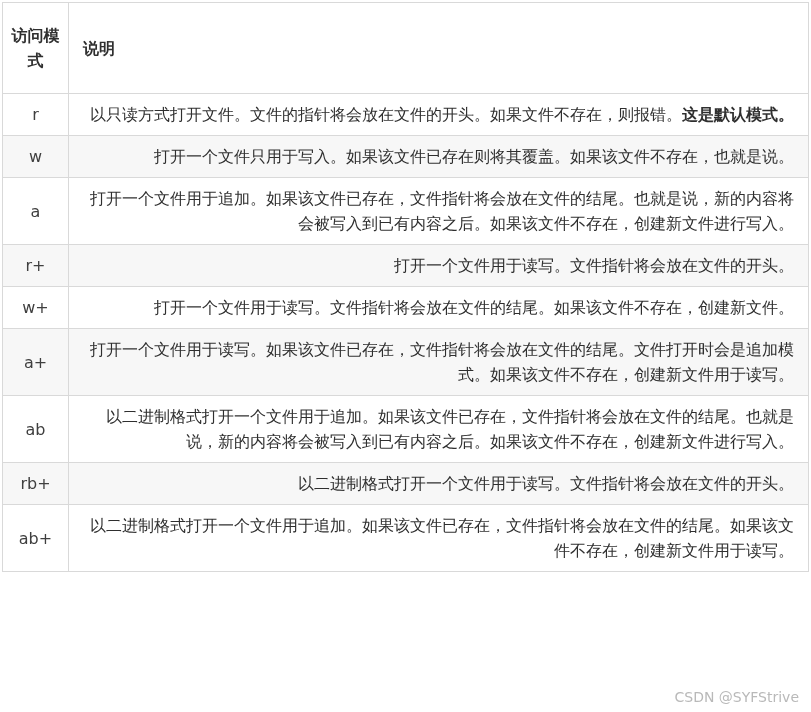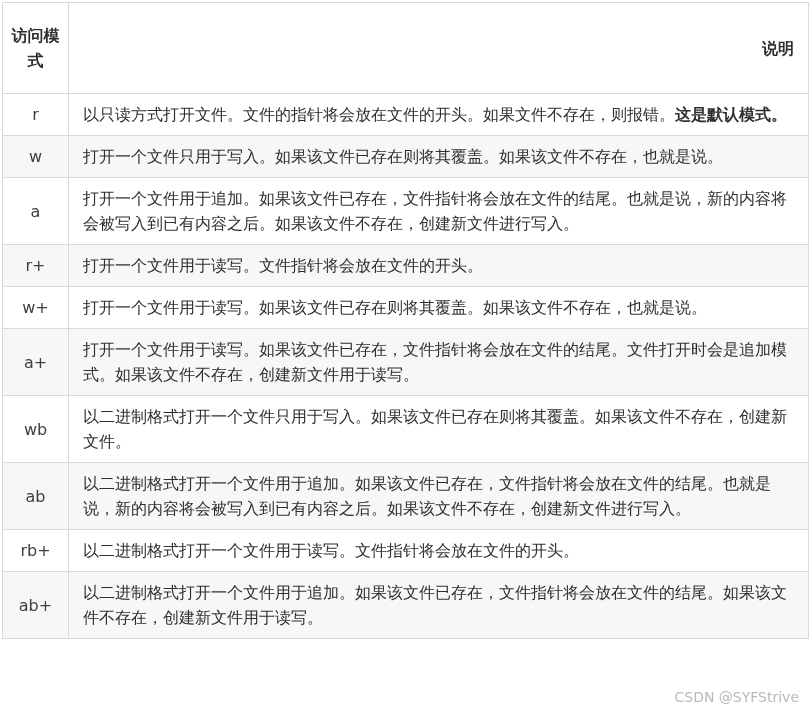--- a/index.html
+++ b/index.html
@@ -34,7 +34,7 @@
     padding: 20px 6px;
   }
   .modes-table th.col-desc {
-    text-align: right;
+    text-align: left;
     padding: 8px 14px;
   }
   .modes-table td.mode-cell {

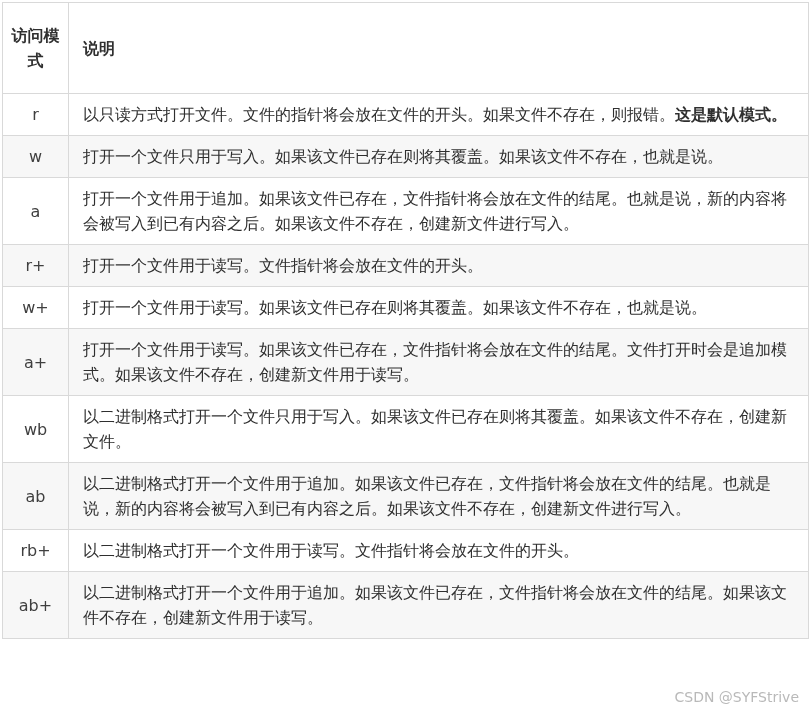--- a/index.html
+++ b/index.html
@@ -43,7 +43,7 @@
     color: #3f3f3f;
   }
   .modes-table td.desc-cell {
-    text-align: left;
+    text-align: right;
     padding: 8px 14px;
   }
   .modes-table tbody tr:nth-child(even) td { background: #f7f7f7; }

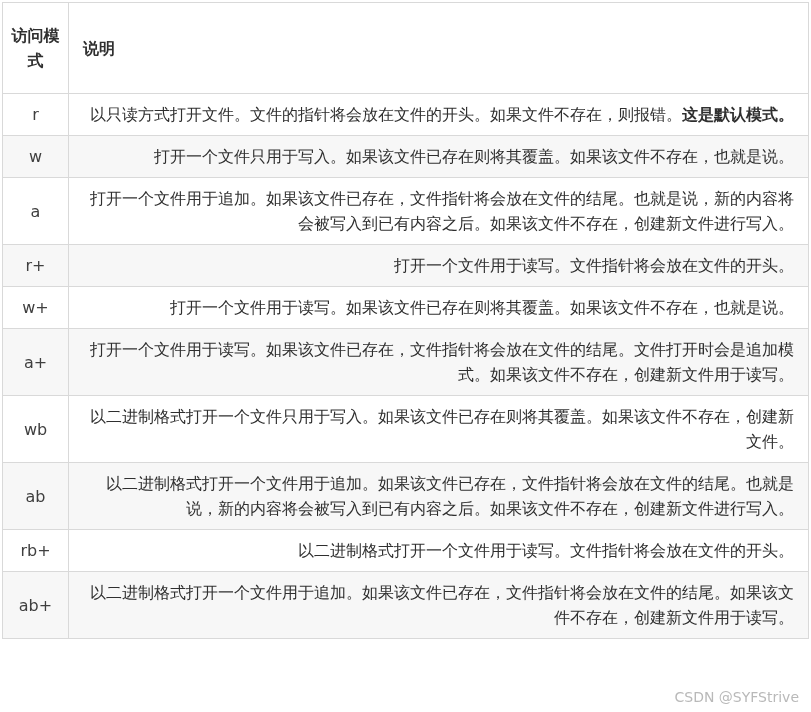--- a/index.html
+++ b/index.html
@@ -88,7 +88,7 @@
         </tr>
         <tr>
           <td class="mode-cell">w+</td>
-          <td class="desc-cell"><span>打开一个文件用于读写。如果该文件已存在则将其覆盖。如果该文件不存在，也就是说。</span></td>
+          <td class="desc-cell"><span>打开一个文件用于读写。文件指针将会放在文件的结尾。如果该文件不存在，创建新文件。</span></td>
         </tr>
         <tr>
           <td class="mode-cell">a+</td>

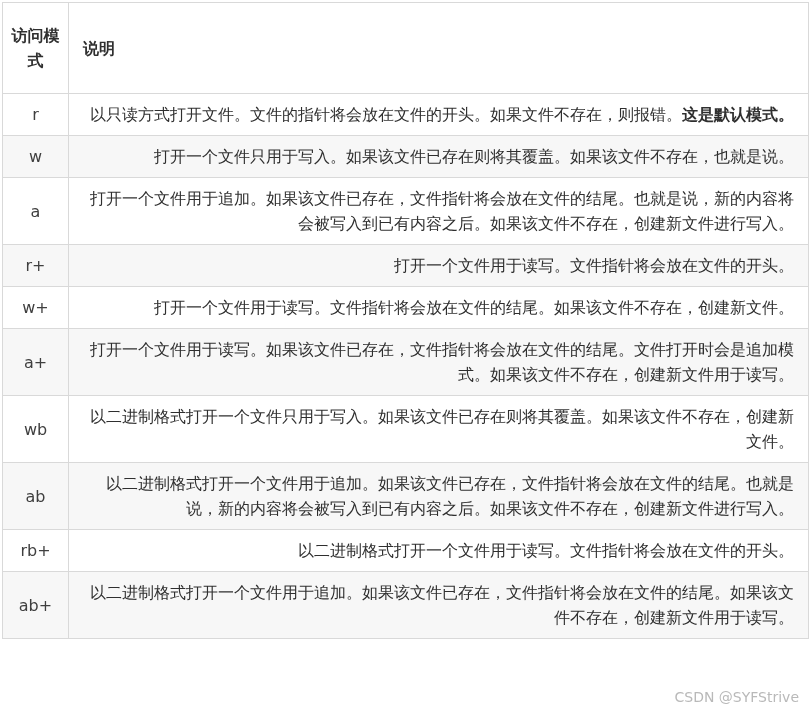--- a/index.html
+++ b/index.html
@@ -95,10 +95,6 @@
           <td class="desc-cell"><span>打开一个文件用于读写。如果该文件已存在，文件指针将会放在文件的结尾。文件打开时会是追加模式。如果该文件不存在，创建新文件用于读写。</span></td>
         </tr>
         <tr>
-          <td class="mode-cell">wb</td>
-          <td class="desc-cell"><span>以二进制格式打开一个文件只用于写入。如果该文件已存在则将其覆盖。如果该文件不存在，创建新文件。</span></td>
-        </tr>
-        <tr>
           <td class="mode-cell">ab</td>
           <td class="desc-cell"><span>以二进制格式打开一个文件用于追加。如果该文件已存在，文件指针将会放在文件的结尾。也就是说，新的内容将会被写入到已有内容之后。如果该文件不存在，创建新文件进行写入。</span></td>
         </tr>

